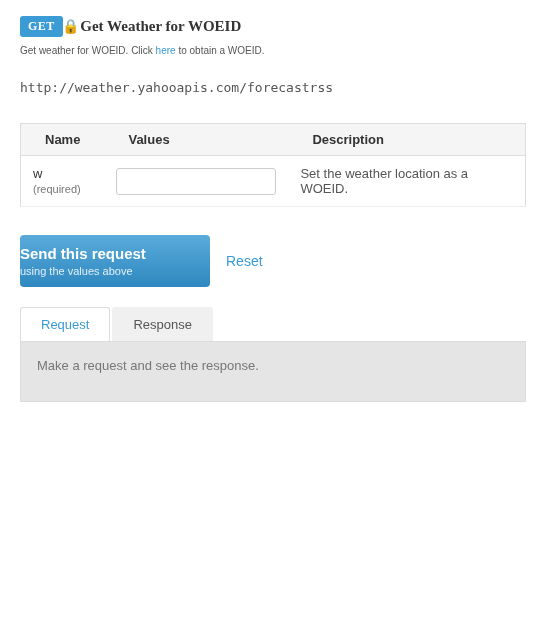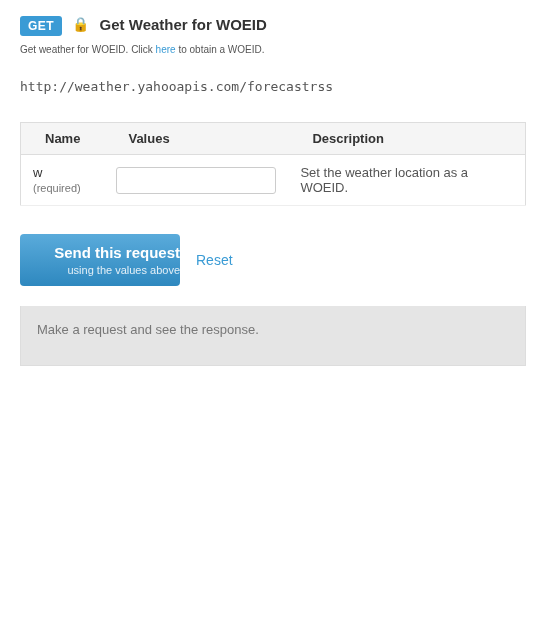--- a/index.html
+++ b/index.html
@@ -24,9 +24,10 @@
     
     .header-row {
       display: flex;
-      align-items: flex-start;
-      gap: 10px;
+      align-items: center;
+      gap: 0;
       margin-bottom: 8px;
+      font-family: Liberation Serif, serif;
     }
 
     .get-badge {

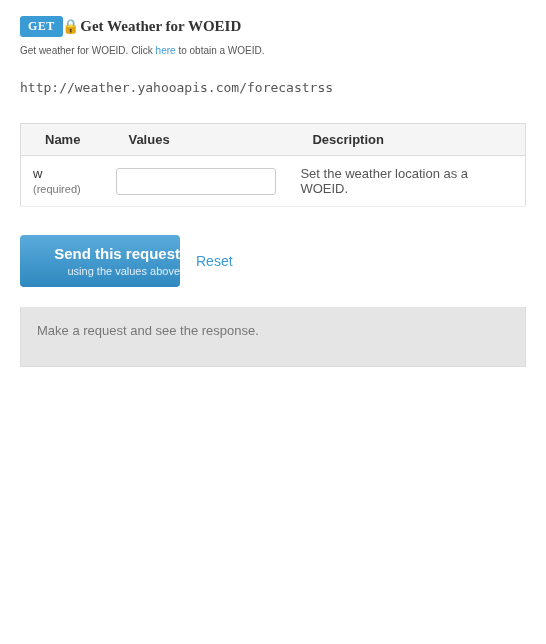--- a/index.html
+++ b/index.html
@@ -154,12 +154,12 @@
       border: none;
       border-radius: 4px;
       padding: 0;
-      width: 160px;
+      width: 190px;
       height: 52px;
       cursor: pointer;
       display: flex;
       flex-direction: column;
-      align-items: flex-end;
+      align-items: flex-start;
       justify-content: center;
       line-height: 1.3;
     }

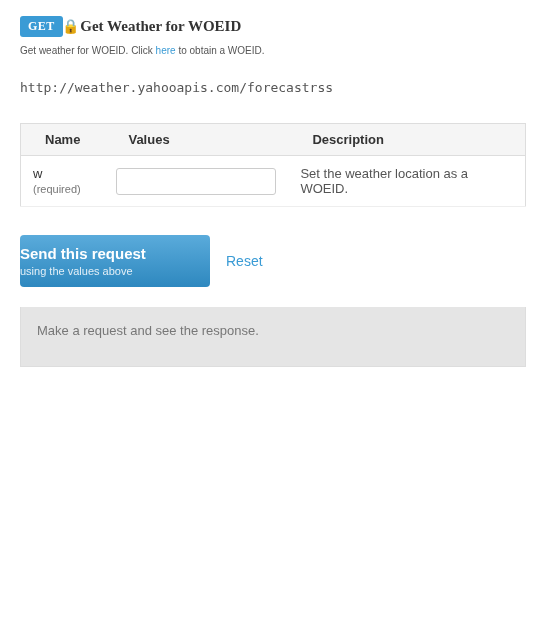--- a/index.html
+++ b/index.html
@@ -270,6 +270,10 @@
     <a class="reset-link" href="#">Reset</a>
   </div>
 
+  <div class="tabs-container" id="tabs-container">
+  <div class="tab active">Request</div>
+      <div class="tab">Response</div>
+    </div>
 
   <div class="response-area">
     <p class="response-placeholder">Make a request and see the response.</p>

